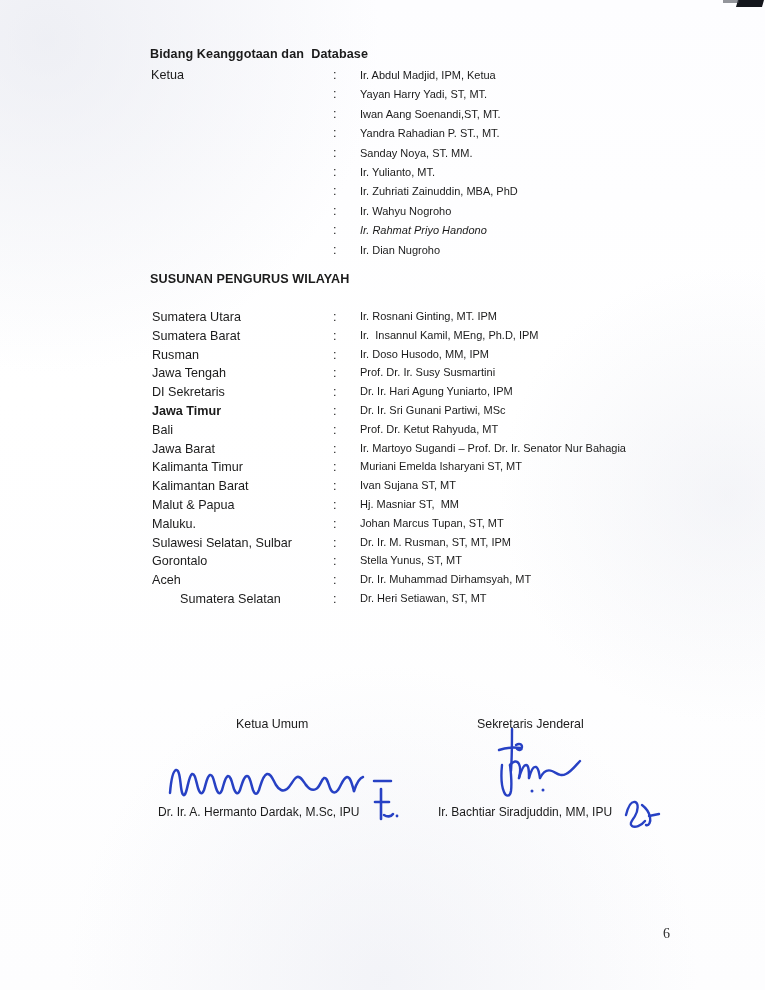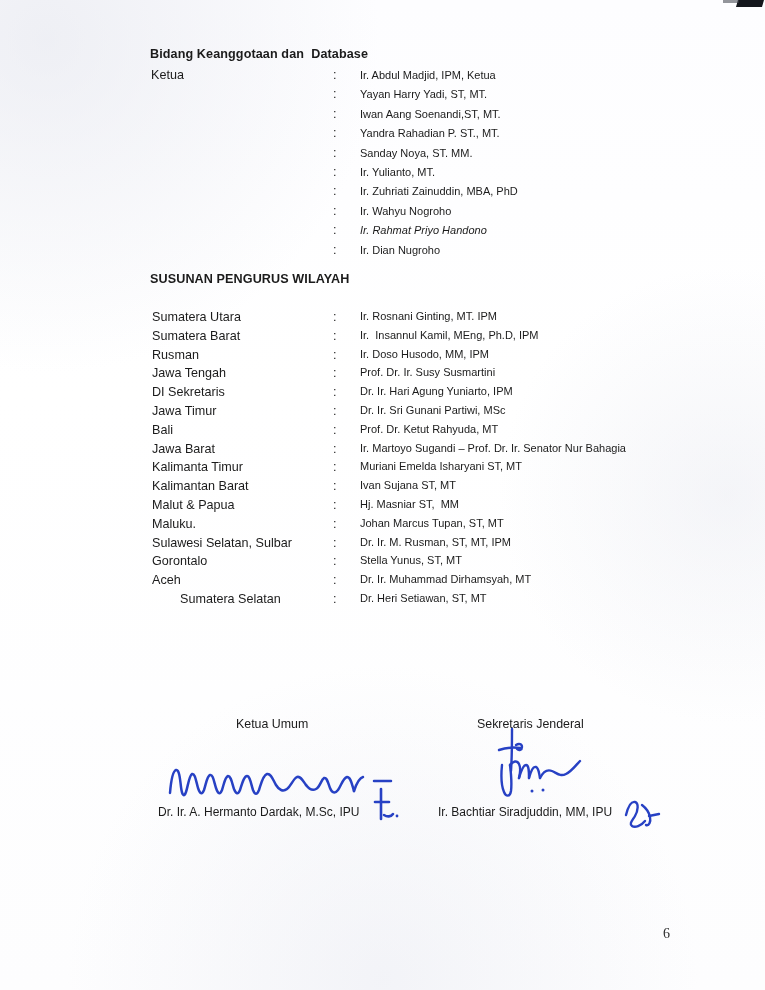--- a/index.html
+++ b/index.html
@@ -163,7 +163,7 @@
           <div class="label" style="left: 152px; top: 385.2px;">DI Sekretaris</div>
           <div class="colon" style="left: 333px; top: 385.2px;">:</div>
           <div class="value" style="left: 360px; top: 385.2px;">Dr. Ir. Hari Agung Yuniarto, IPM</div>
-          <div class="label" style="left: 152px; top: 404px;">Jawa Timur</div>
+          <div class="label" style="left: 152px; top: 404px; font-weight: bold;">Jawa Timur</div>
           <div class="colon" style="left: 333px; top: 404px;">:</div>
           <div class="value" style="left: 360px; top: 404px;">Dr. Ir. Sri Gunani Partiwi, MSc</div>
           <div class="label" style="left: 152px; top: 422.8px;">Bali</div>

